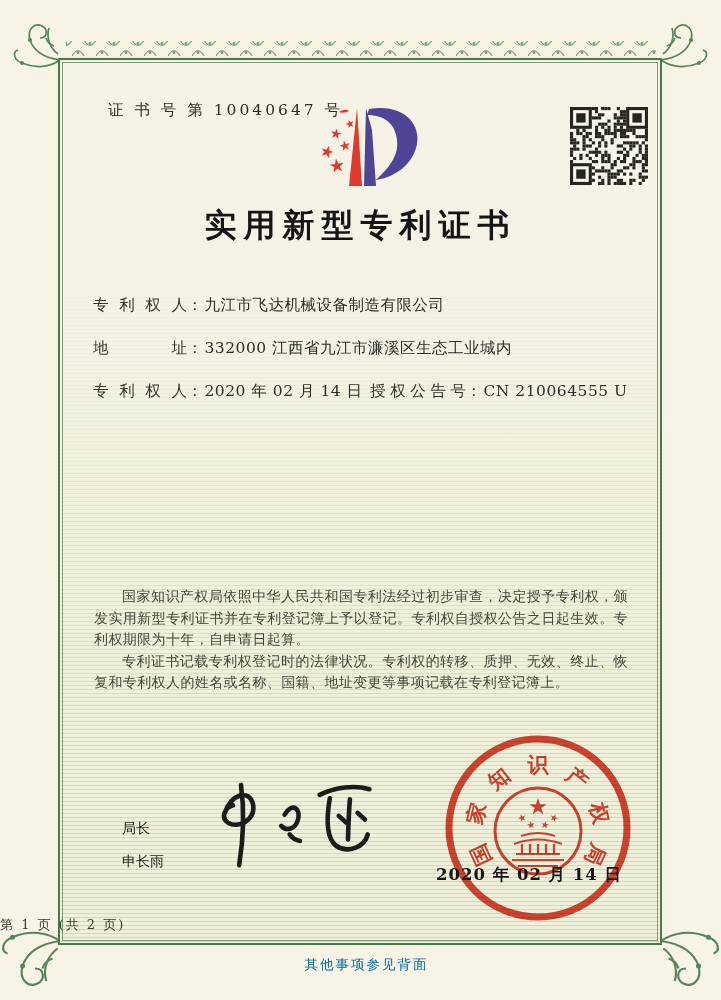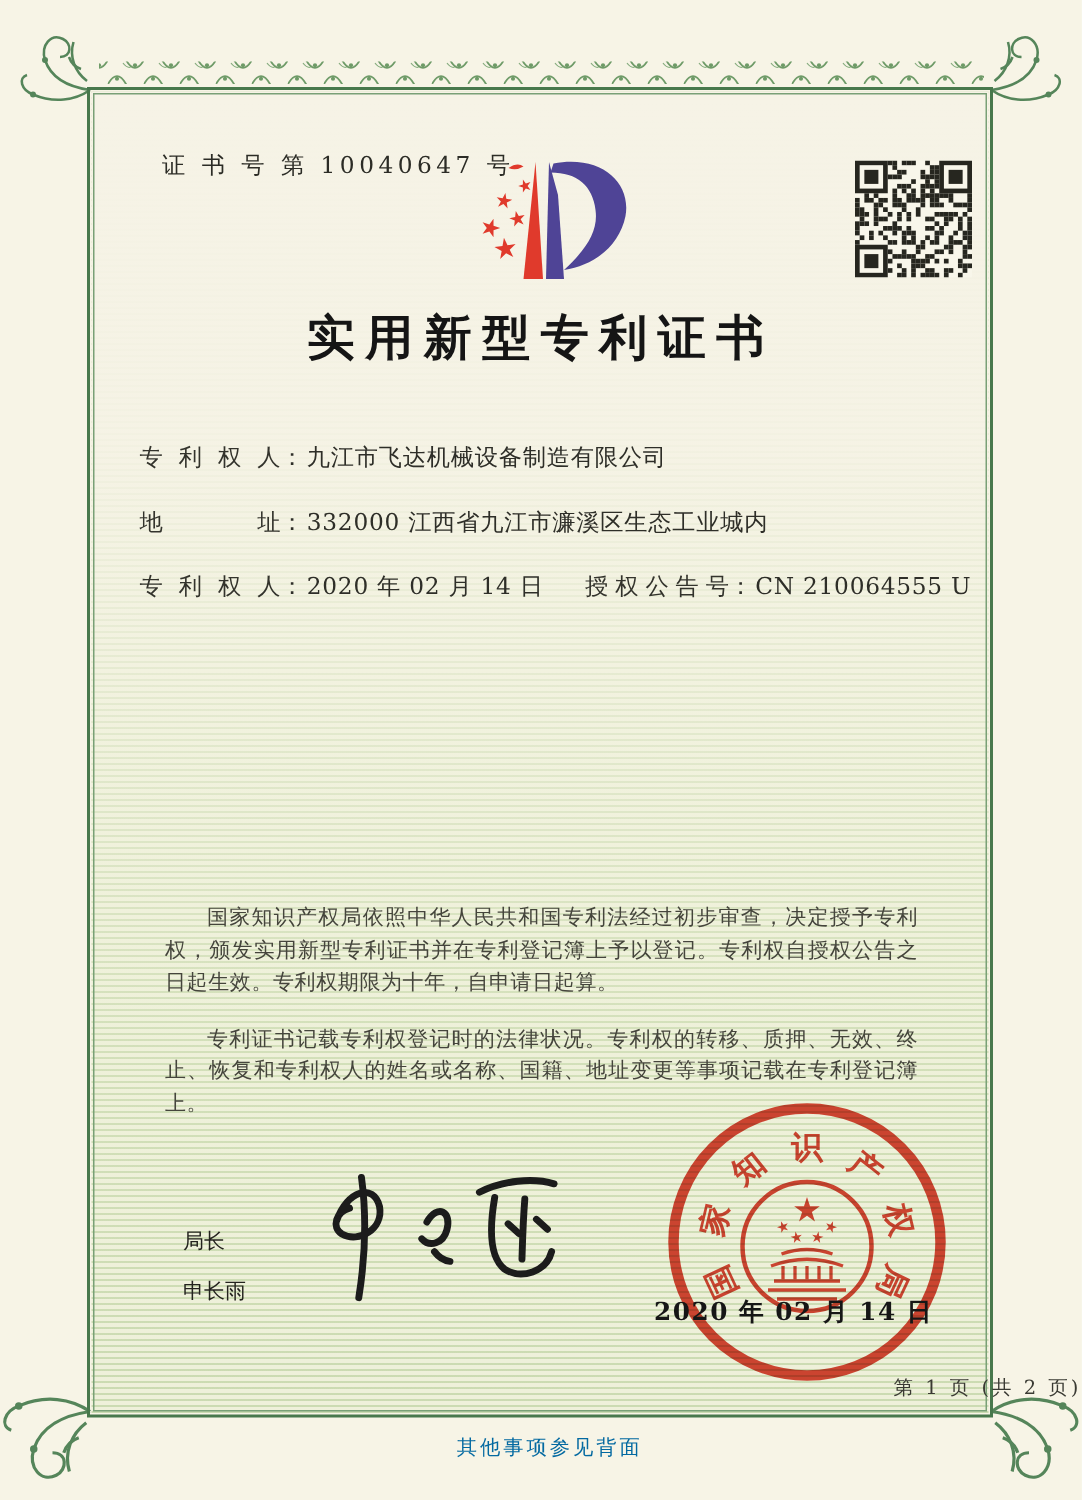--- a/index.html
+++ b/index.html
@@ -29,7 +29,7 @@
           vertical-align:top;color:#33332c;}
   .fcolon{display:inline-block;margin:0 2px 0 0;}
   .fvalue{letter-spacing:.5px;}
-  .pair2{position:absolute;left:277px;top:0;margin-left:20px;}
+  .pair2{position:absolute;left:277px;top:0;}
   .pair2 .flabel{width:96px;}
   .paras{left:94px;top:586px;width:534px;font-size:14px;line-height:21.5px;
          color:#45453c;letter-spacing:.4px;text-align:justify;}

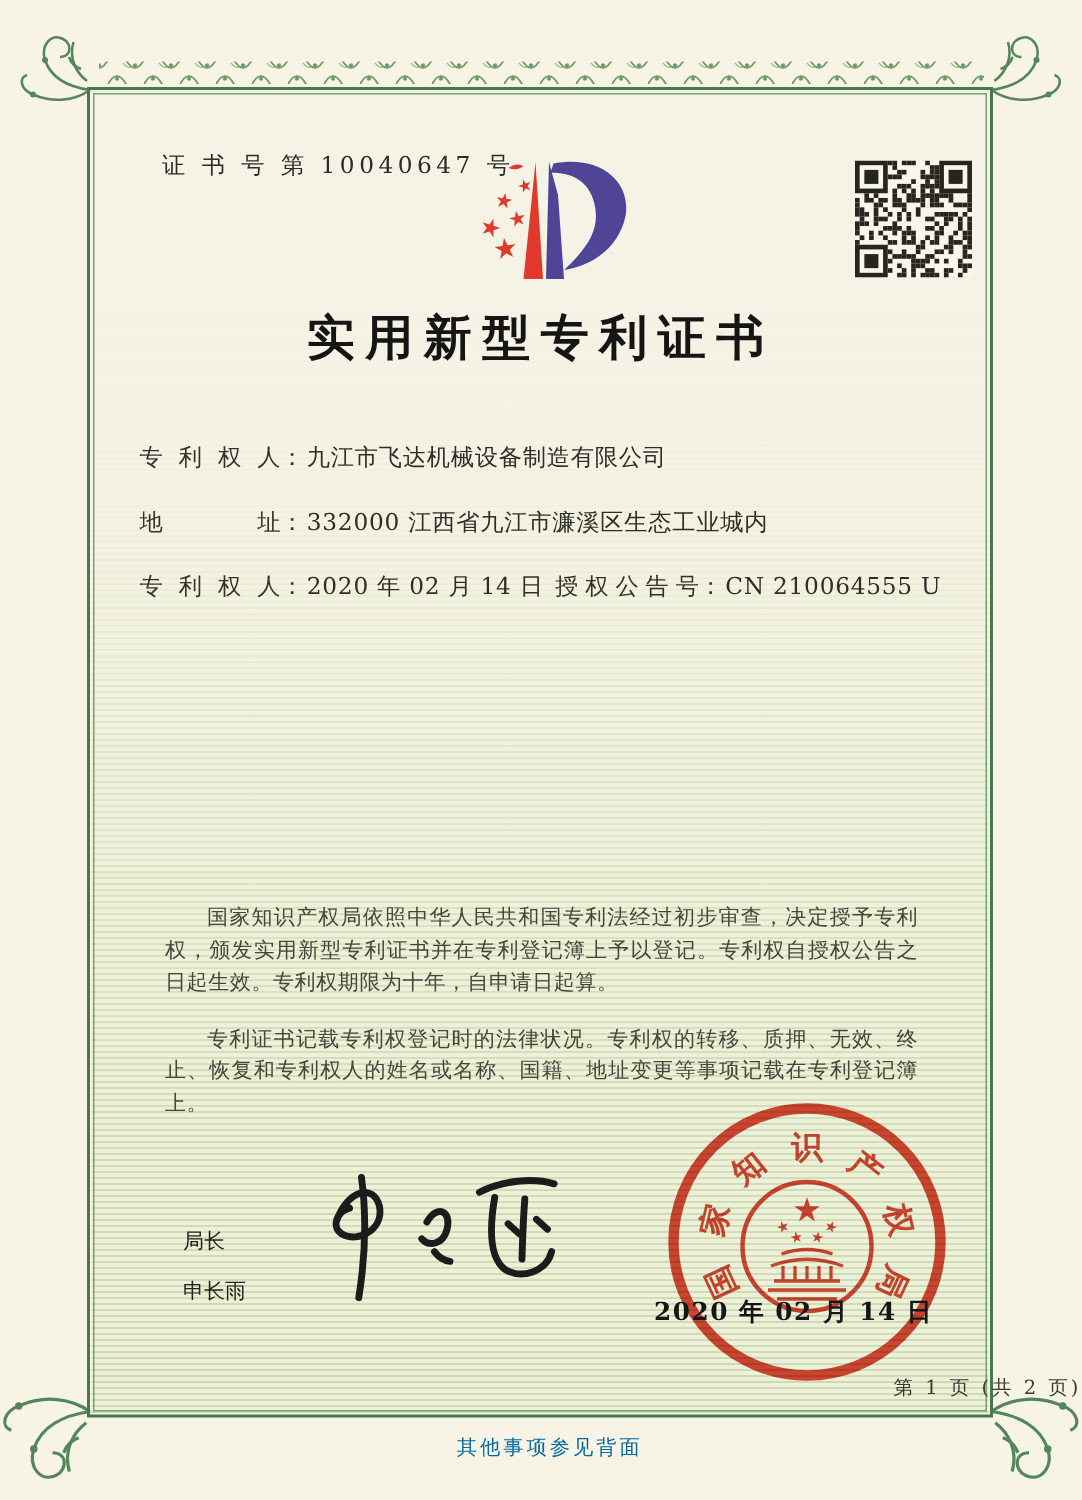--- a/index.html
+++ b/index.html
@@ -33,7 +33,7 @@
   .pair2 .flabel{width:96px;}
   .paras{left:94px;top:586px;width:534px;font-size:14px;line-height:21.5px;
          color:#45453c;letter-spacing:.4px;text-align:justify;}
-  .paras p{margin:16px;text-indent:2em;}
+  .paras p{margin:0;text-indent:2em;}
   .signer{left:122px;top:812px;font-size:14px;color:#23231e;line-height:33px;}
   .sig-svg{left:203px;top:772px;}
   .seal{left:438px;top:728px;mix-blend-mode:multiply;opacity:.93;}

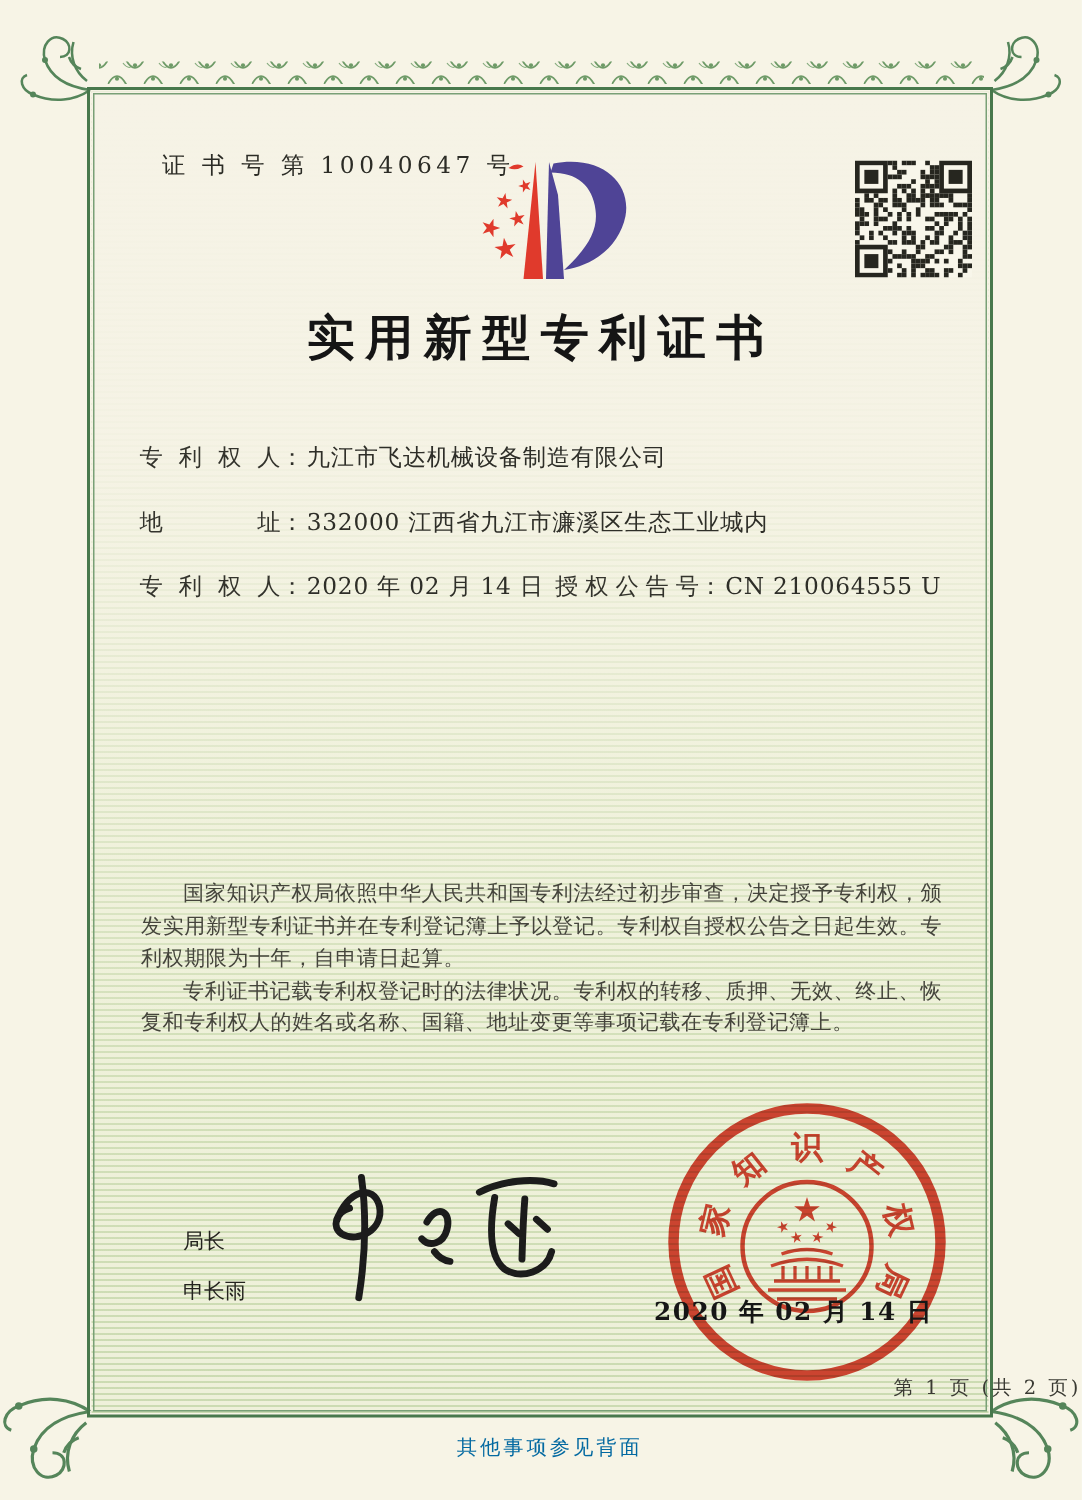--- a/index.html
+++ b/index.html
@@ -39,7 +39,7 @@
   .seal{left:438px;top:728px;mix-blend-mode:multiply;opacity:.93;}
   .seal-date{left:436px;top:864px;font-size:16.5px;font-weight:bold;color:#161616;
              letter-spacing:1px;z-index:5;}
-  .page-no{left:0;right:0;top:916px;text-align:right;font-size:13px;color:#3a3a33;letter-spacing:2px;margin-left:44px;}
+  .page-no{left:0;right:0;top:916px;text-align:left;font-size:13px;color:#3a3a33;letter-spacing:2px;}
   .back-note{left:12px;right:0;top:956px;text-align:center;font-size:13.5px;color:#0369a1;letter-spacing:2px;}
   .logo{left:295px;top:102px;}
   .qr{left:570px;top:107px;}

